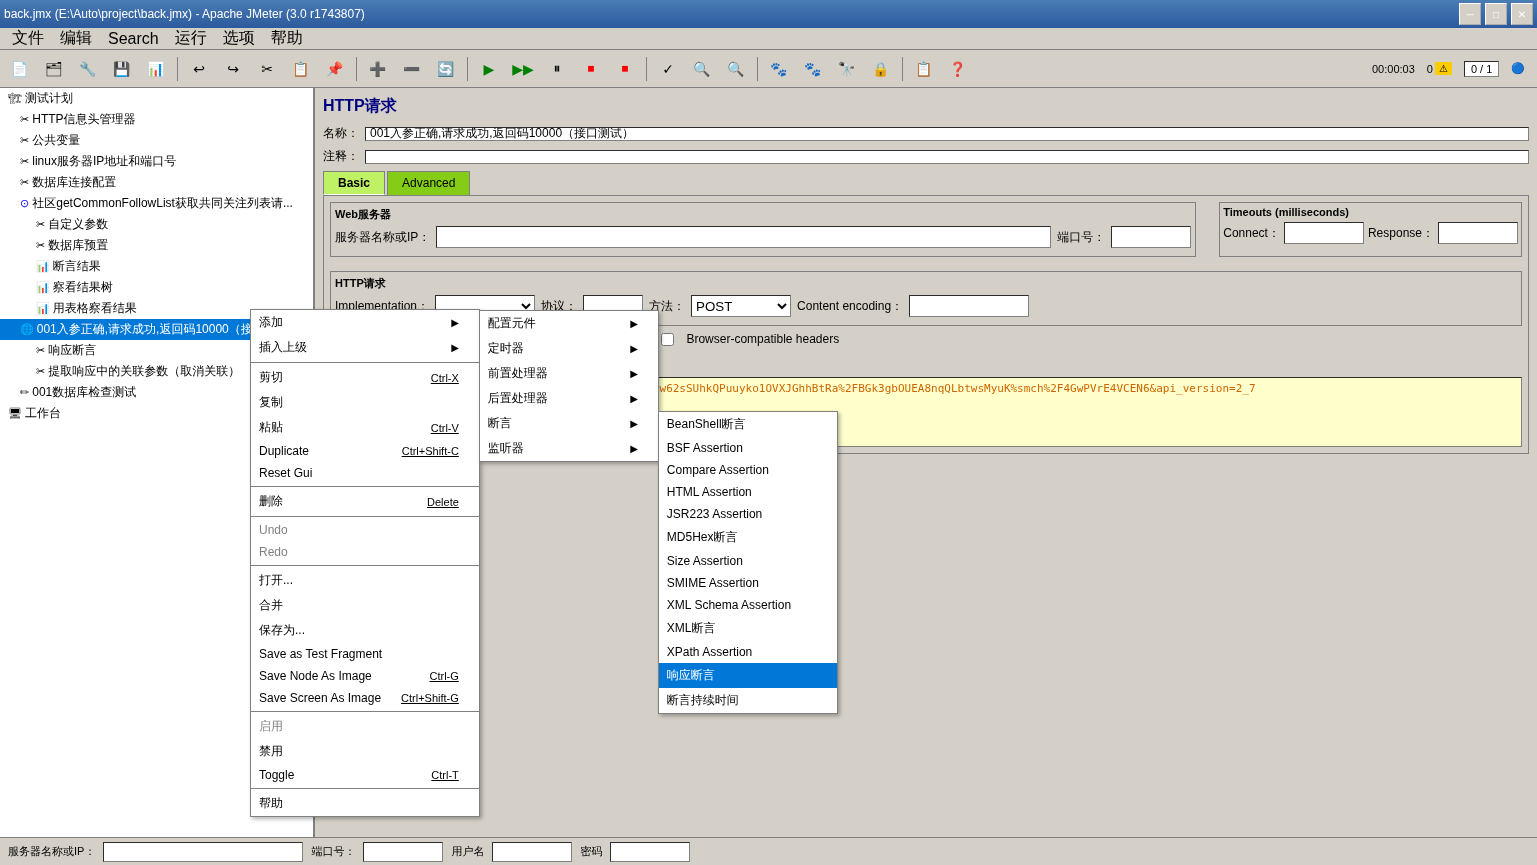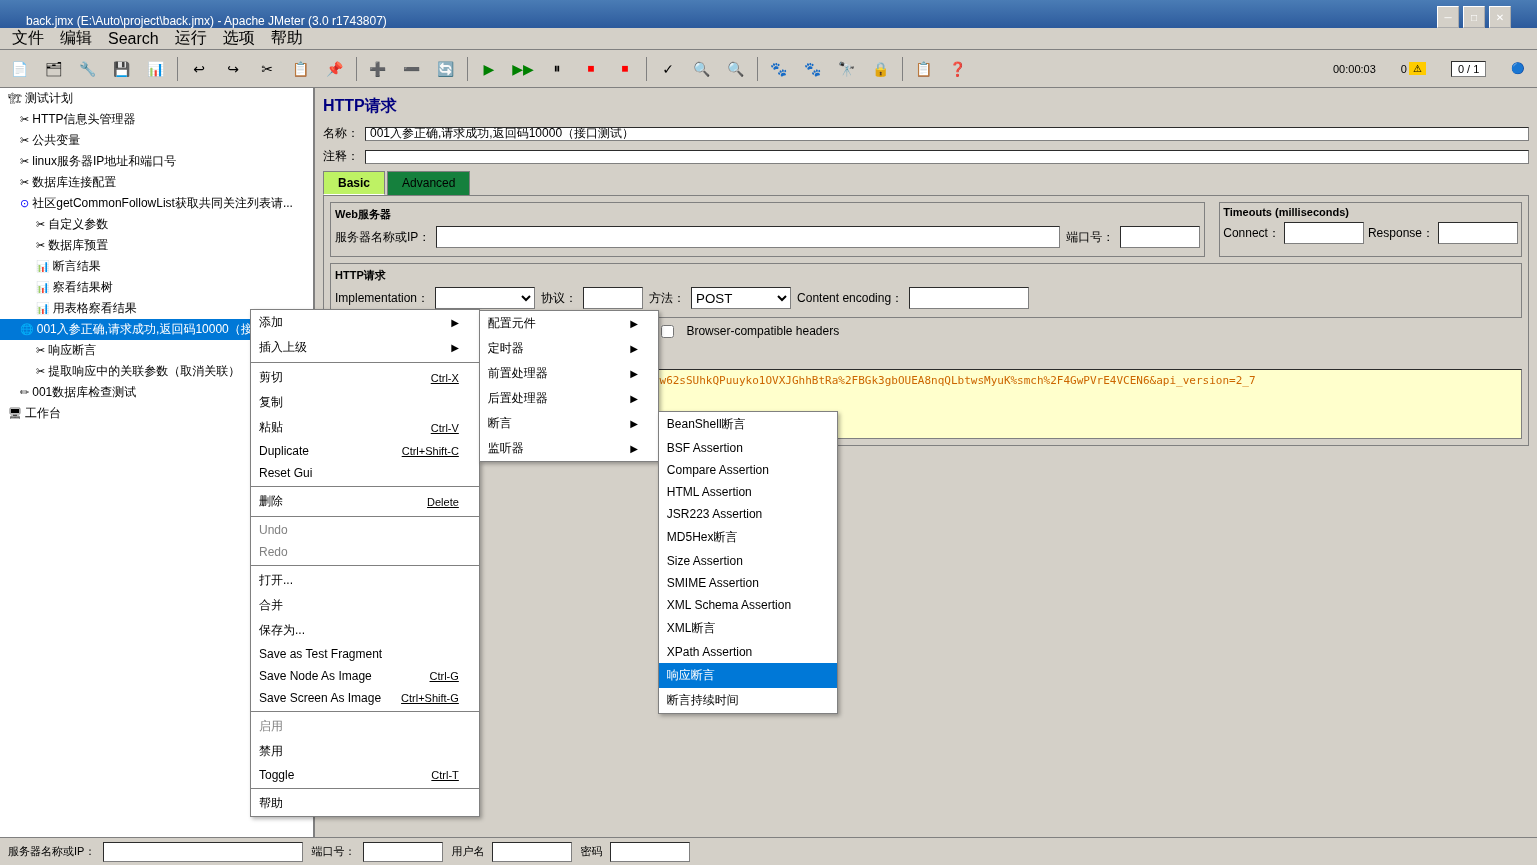--- a/index.html
+++ b/index.html
@@ -11,9 +11,9 @@
       color: white;
       height: 28px;
       display: flex;
-      align-items: flex-end;
+      align-items: center;
       justify-content: space-between;
-      padding: 0 26px;
+      padding: 0 4px;
       font-size: 12px;
     }
     #title-bar-controls { display: flex; gap: 4px; }

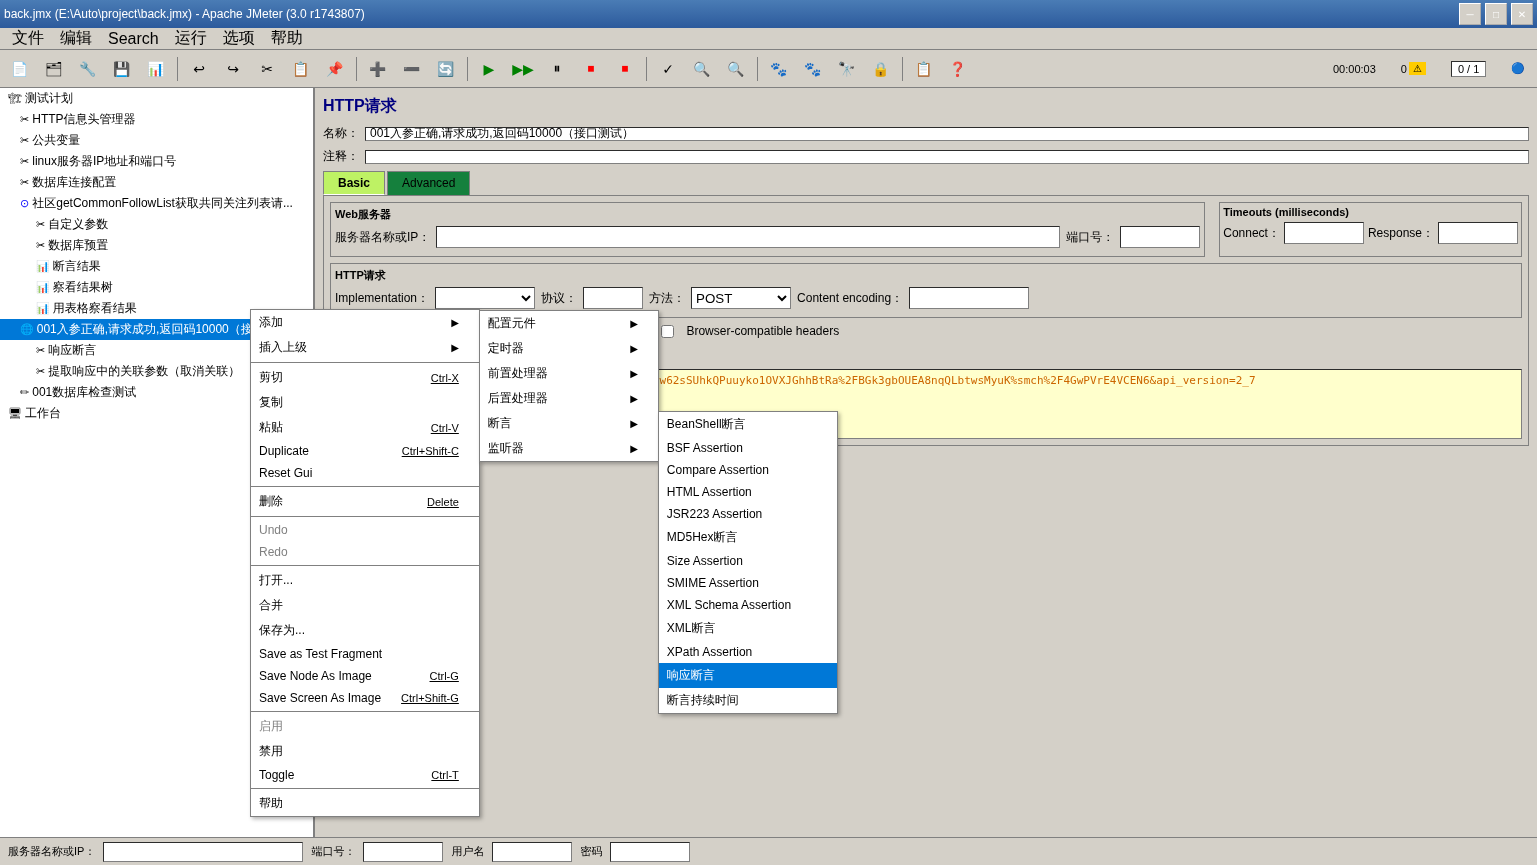--- a/index.html
+++ b/index.html
@@ -62,7 +62,7 @@
       margin-left: auto;
       display: flex;
       align-items: center;
-      gap: 25px;
+      gap: 12px;
       font-size: 11px;
       padding-right: 8px;
     }

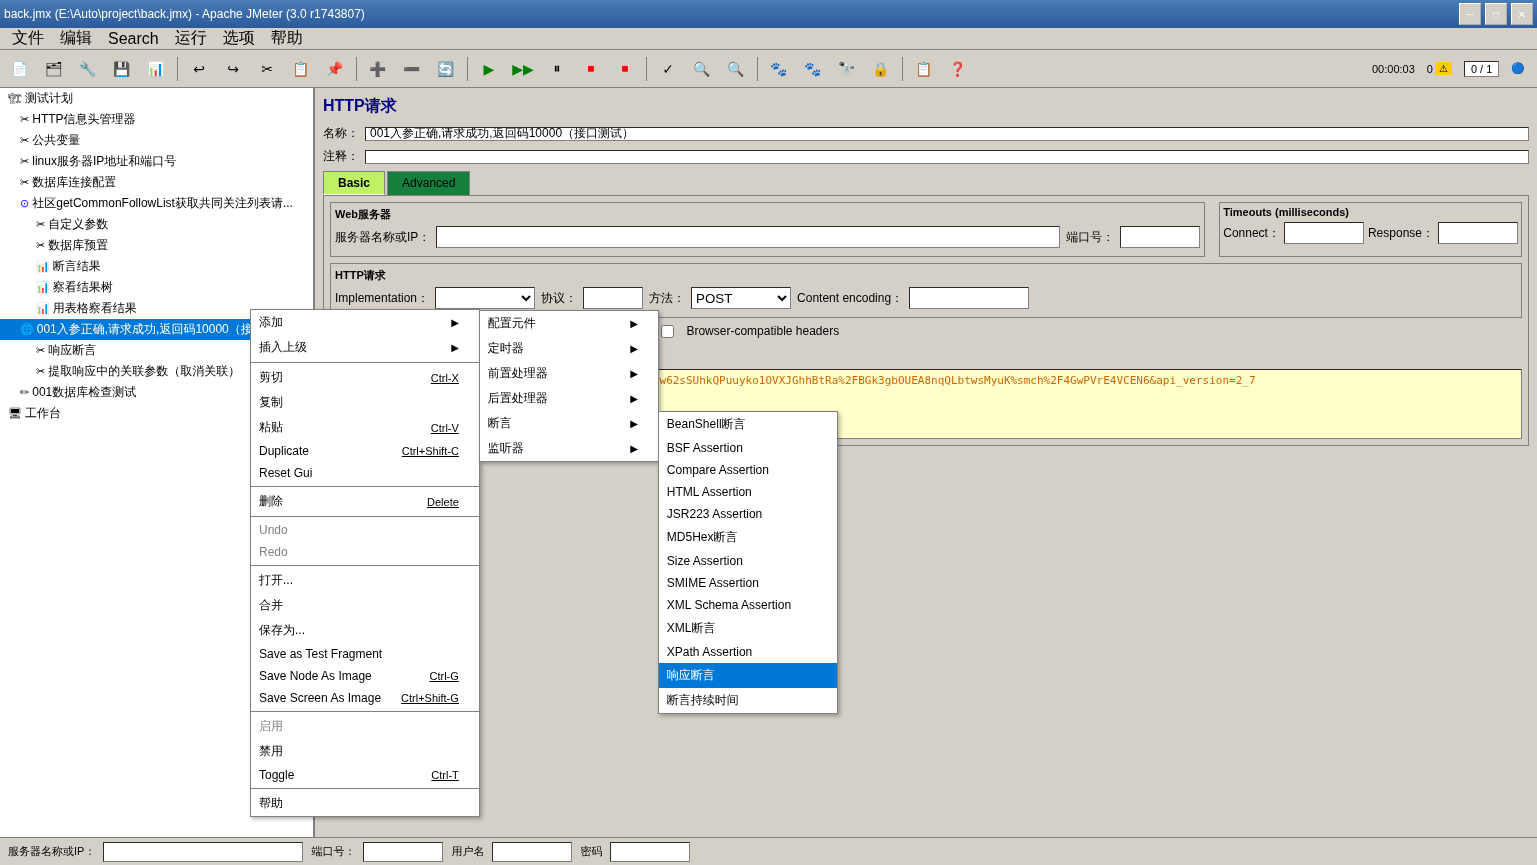--- a/index.html
+++ b/index.html
@@ -150,7 +150,7 @@
     }
     .tab {
       padding: 4px 14px;
-      background: #15803d;
+      background: #84cc16;
       border: 1px solid #808080;
       border-bottom: none;
       cursor: pointer;

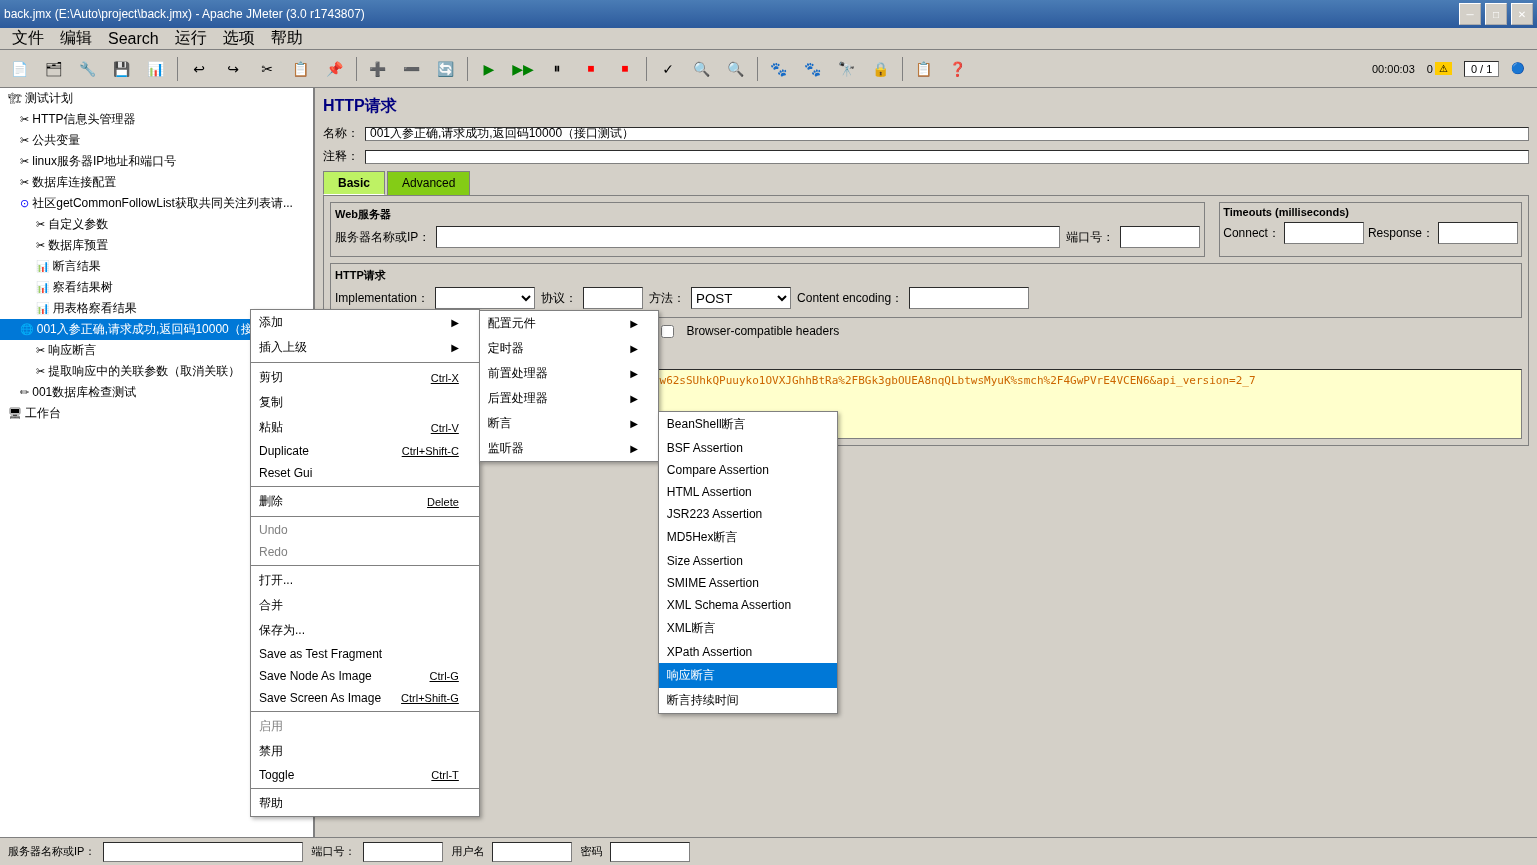--- a/index.html
+++ b/index.html
@@ -397,7 +397,7 @@
 
       <div style="border: 1px solid #808080; padding: 6px; background: #d4d0c8;">
 
-        <div style="display:flex; gap: 14px; margin-bottom: 6px;">
+        <div style="display:flex; gap: 23px; margin-bottom: 14px;">
           <div style="flex:1; border: 1px solid #808080; padding: 4px;">
             <div style="font-size:11px; font-weight:bold; margin-bottom:4px;">Web服务器</div>
             <div class="web-server-row">

